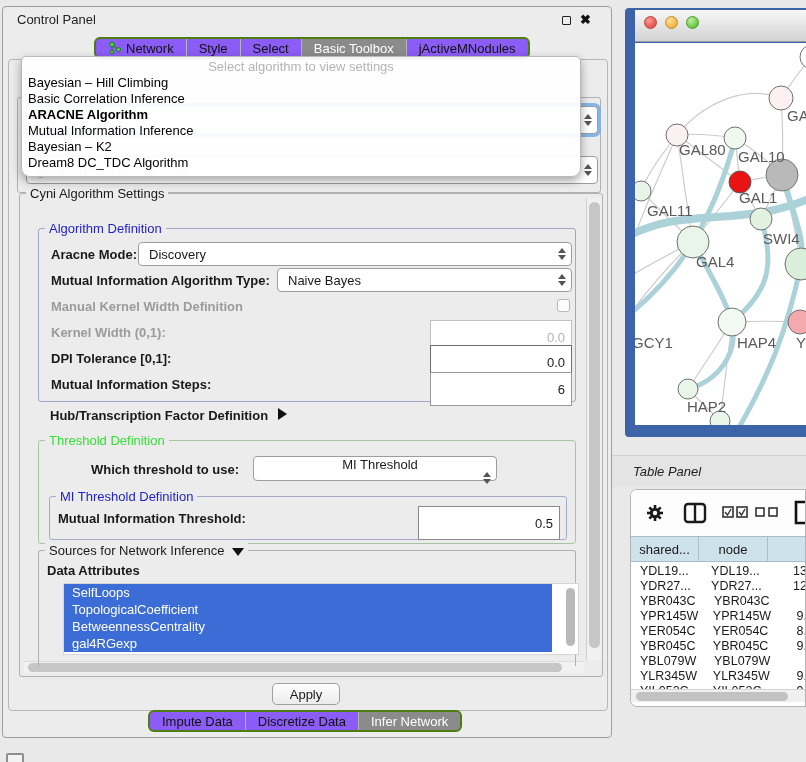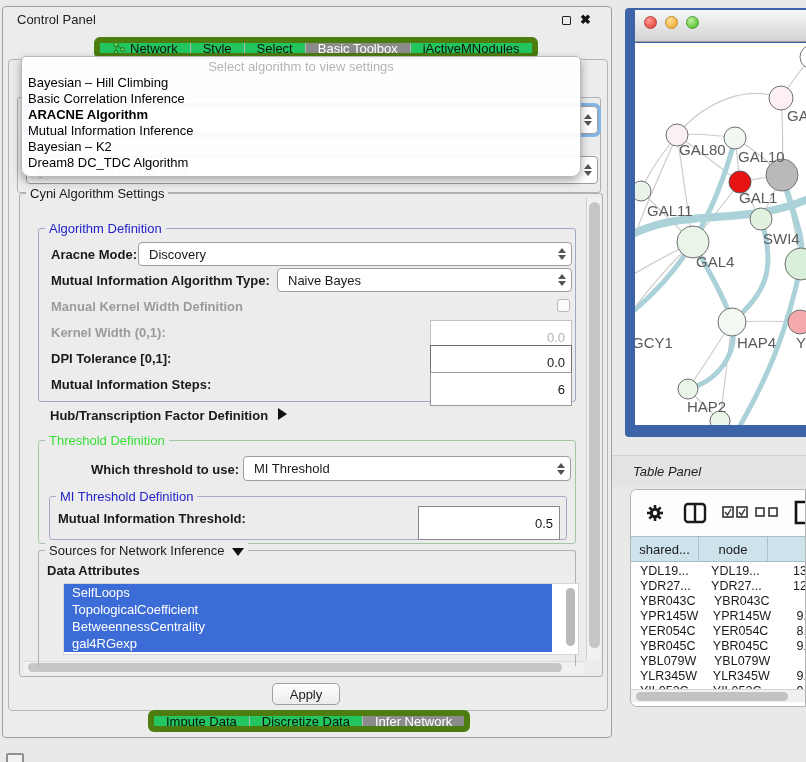--- a/index.html
+++ b/index.html
@@ -12,7 +12,7 @@
   .winbtn-square{width:9px;height:9px;border:1.5px solid #222;border-radius:1px;}
   .winbtn-x{font-size:13px;font-weight:bold;color:#111;line-height:11px;}
   
-  .tabbar{display:flex;background:#22c55e;border:6px solid #4d7c0f;border-radius:6px;overflow:hidden;height:22px;font-size:13px;text-decoration:underline;}
+  .tabbar{display:flex;background:#8b5cf6;border:2px solid #4d7c0f;border-radius:6px;overflow:hidden;height:22px;font-size:13px;}
   .tab{display:flex;align-items:center;padding:0 12px;border-right:1px solid #b5b5b5;color:#111;white-space:nowrap;}
   .tab:last-child{border-right:none;}
   .tab.sel{background:#8b8b8b;color:#fff;}

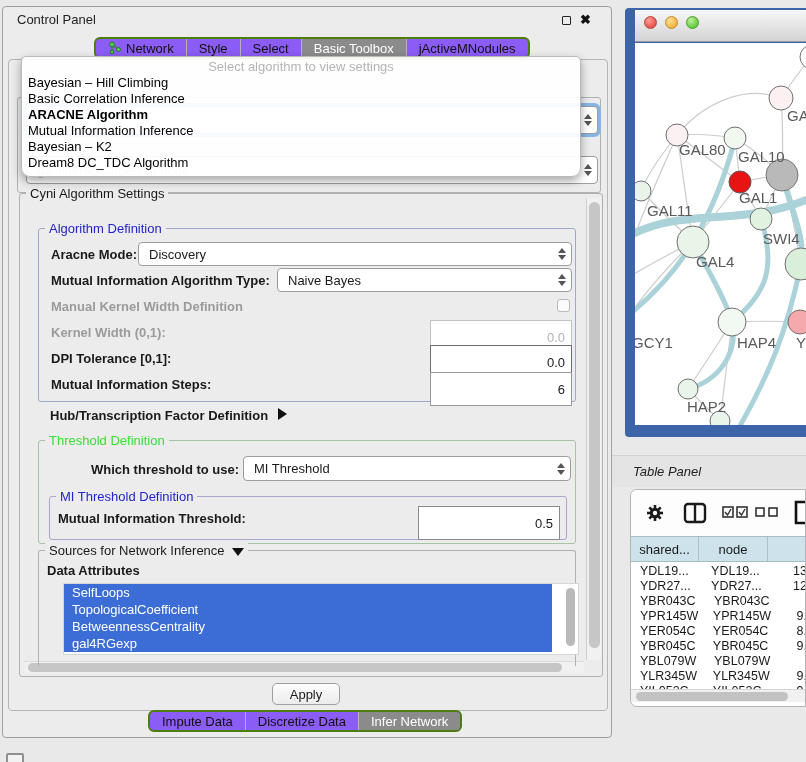--- a/index.html
+++ b/index.html
@@ -180,7 +180,7 @@
         <span class="gtitle green">Threshold Definition</span>
 
         <span class="abs lbl" style="left:52px;top:21px;">Which threshold to use:</span>
-        <div class="abs combo" style="left:204px;top:15px;width:328px;height:25px;">
+        <div class="abs combo" style="left:214px;top:15px;width:244px;height:25px;flex-direction:column;">
           <span>MI Threshold</span>
           <span class="spin">
               <span class="tri-up"></span>

